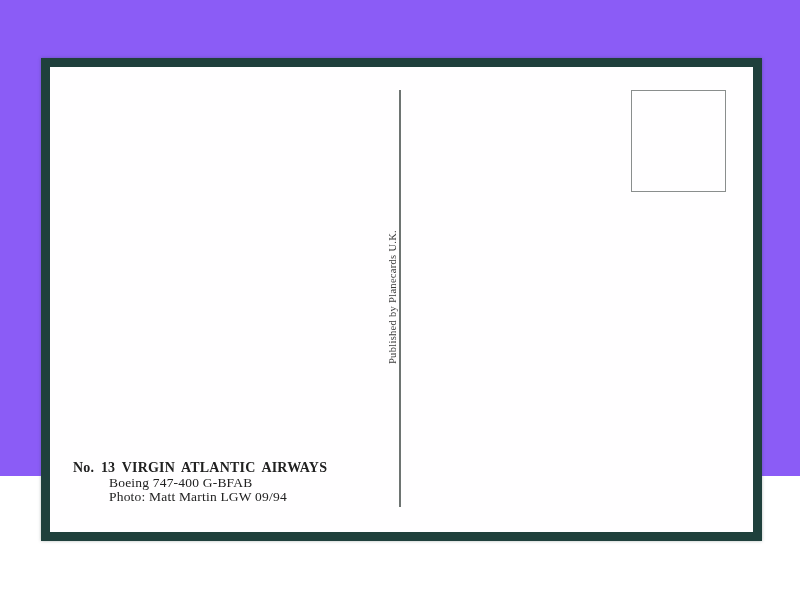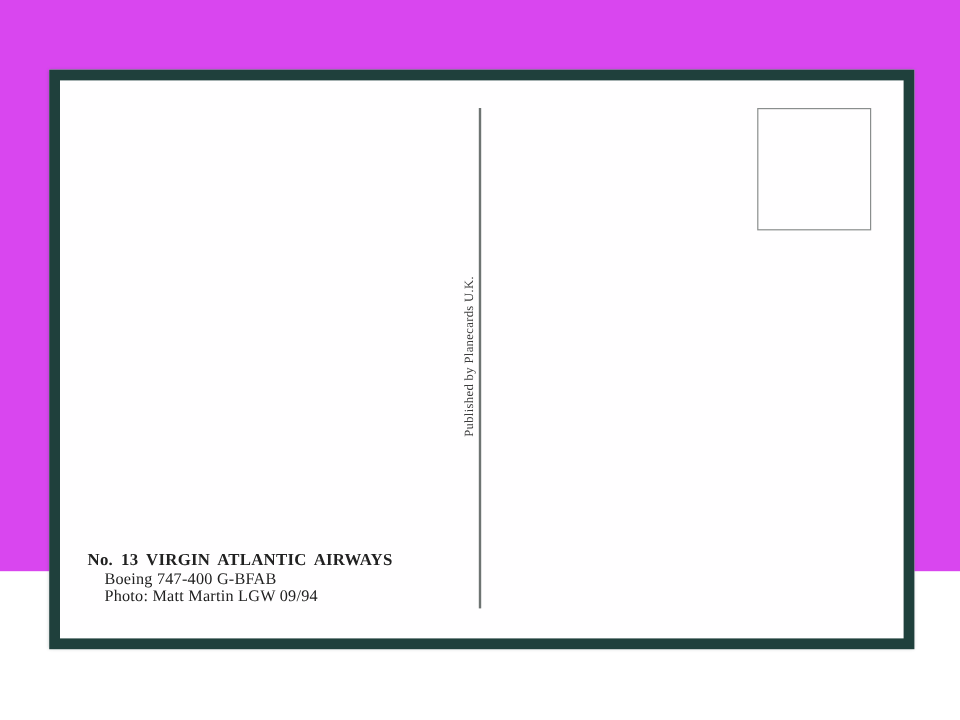--- a/index.html
+++ b/index.html
@@ -15,7 +15,7 @@
     position: relative;
     width: 800px;
     height: 476px;
-    background: #d946ef;
+    background: #8b5cf6;
   }
   
   .postcard {

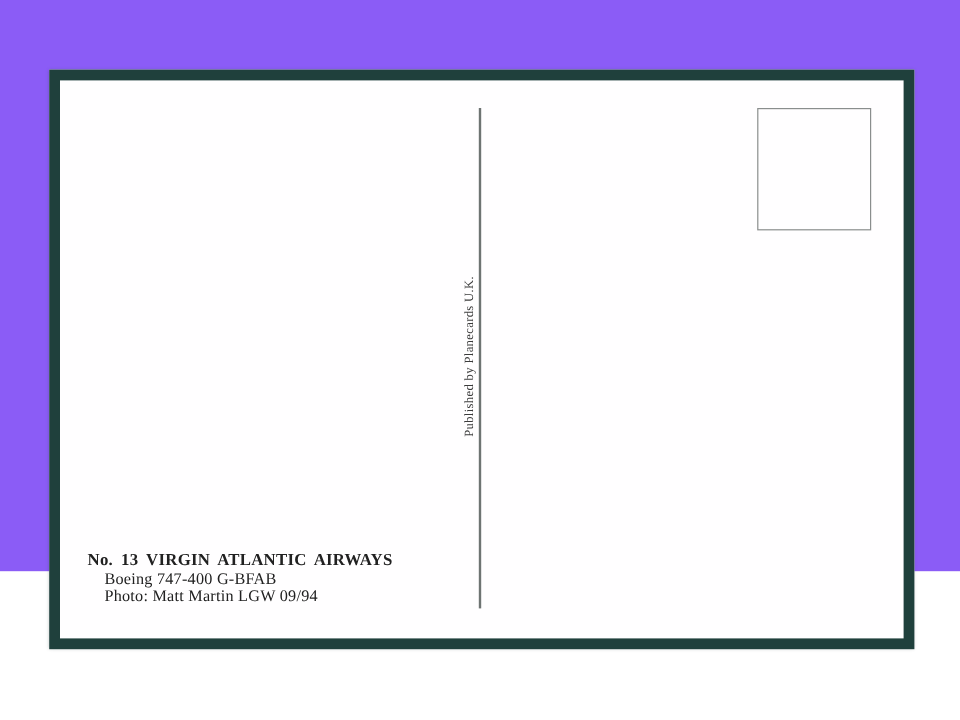--- a/index.html
+++ b/index.html
@@ -75,7 +75,7 @@
   }
   .caption .sub {
     font-size: 13.5px;
-    margin-left: 14px;
+    margin-left: 36px;
     letter-spacing: 0.2px;
   }
 </style>

